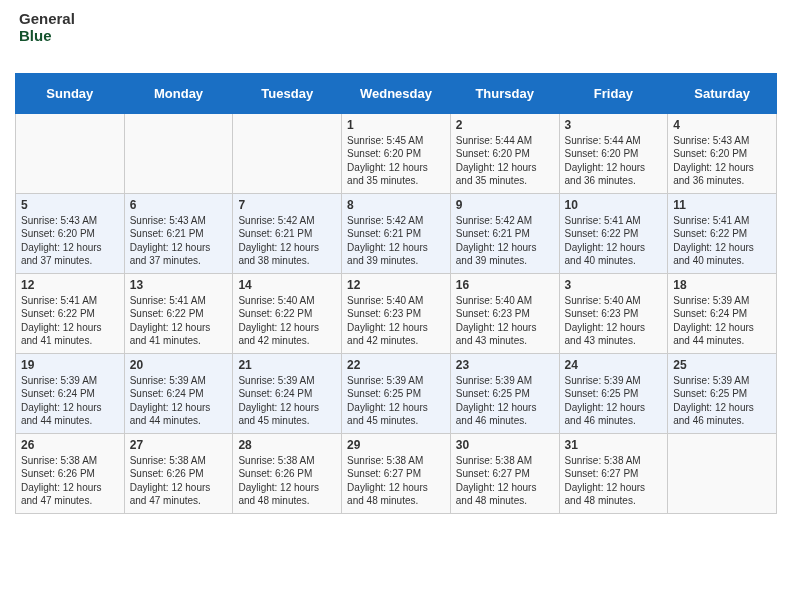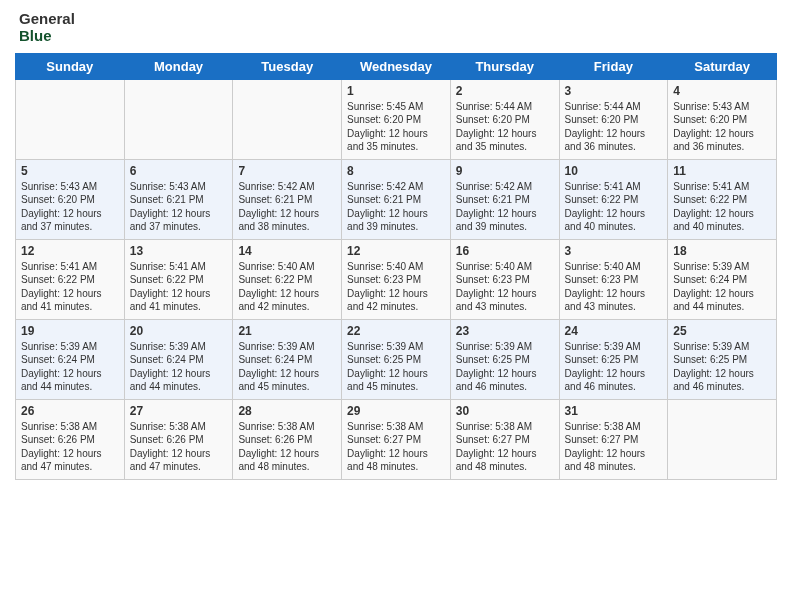--- a/index.html
+++ b/index.html
@@ -17,7 +17,7 @@
       display: flex;
       justify-content: space-between;
       align-items: flex-start;
-      margin-bottom: 8px;
+      margin-bottom: 28px;
     }
     .logo {
       display: flex;

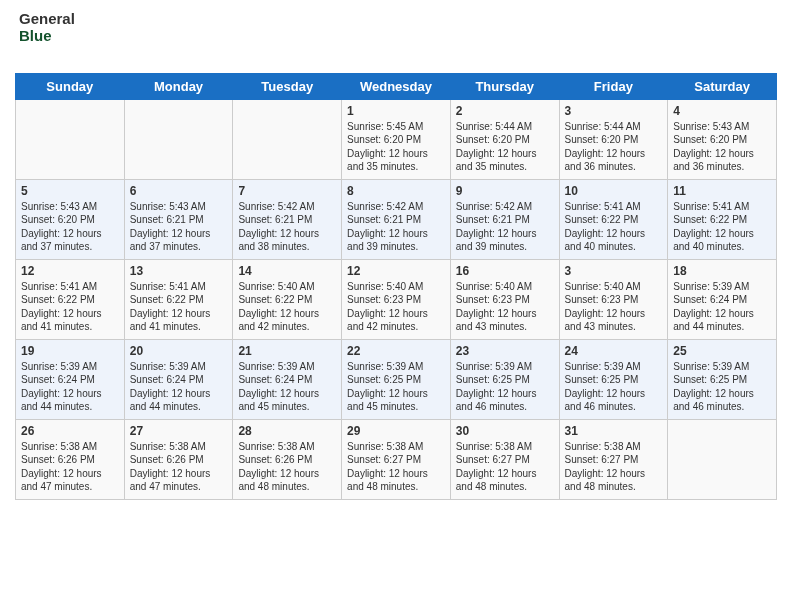--- a/index.html
+++ b/index.html
@@ -45,7 +45,7 @@
       background-color: #1a6fc4;
       color: #fff;
       text-align: center;
-      padding: 5px 2px;
+      padding: 12px 2px;
       font-size: 13px;
       font-weight: bold;
       border: 1px solid #1a6fc4;

